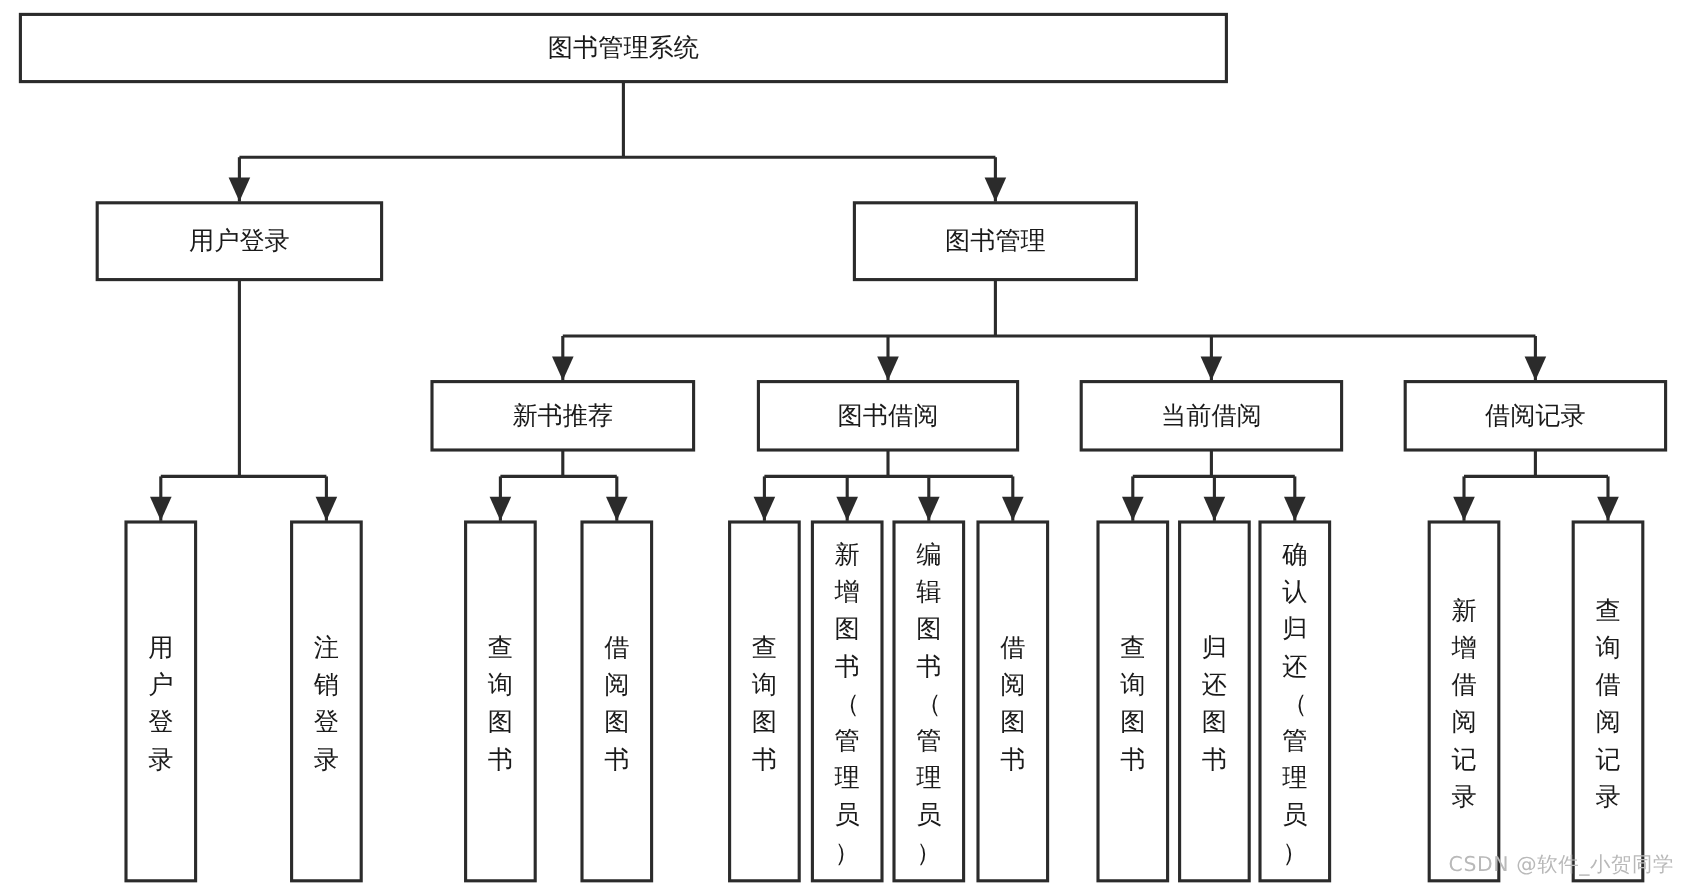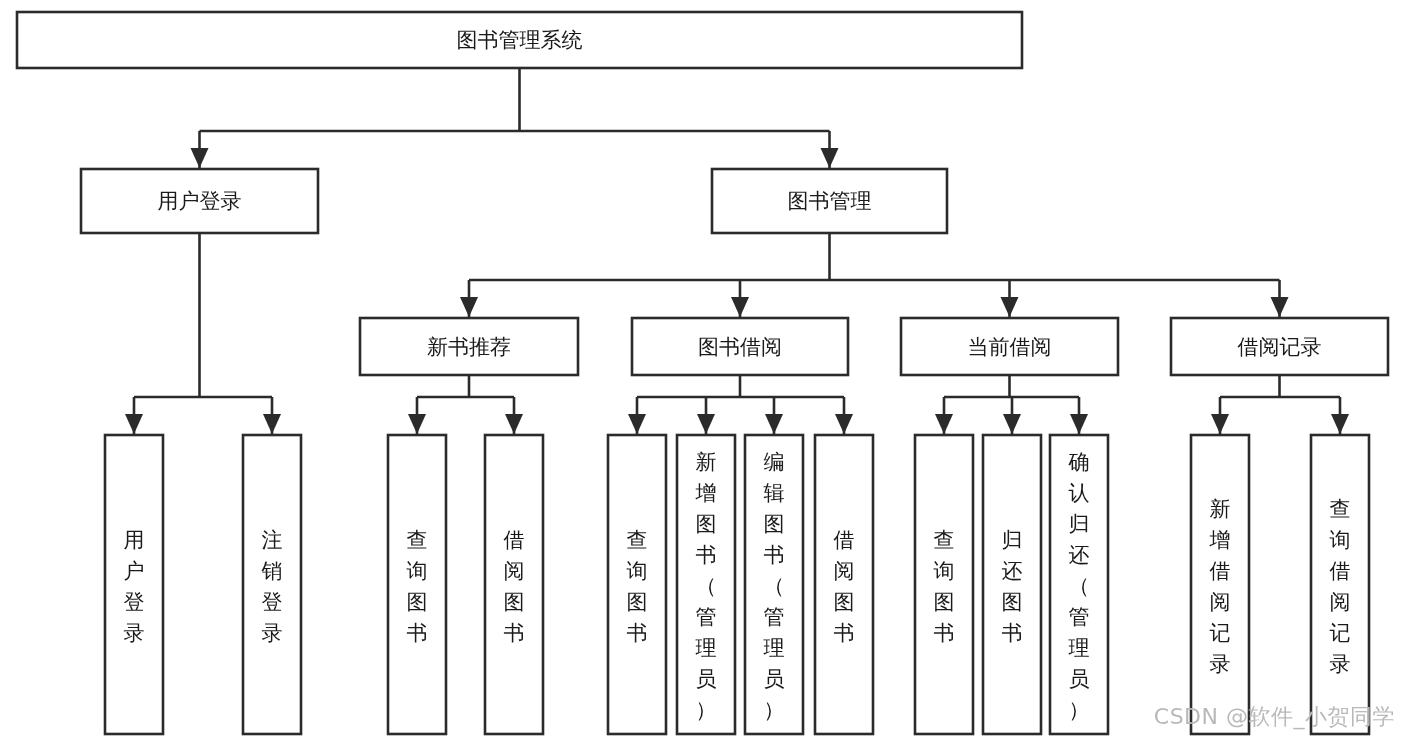--- a/index.html
+++ b/index.html
@@ -59,7 +59,7 @@
     right: 10px;
     bottom: 6px;
     font-family: "DejaVu Sans", "Liberation Sans", sans-serif;
-    font-size: 22px;
+    font-size: 17px;
     color: #b9b9b9;
     white-space: nowrap;
     letter-spacing: 0.5px;

